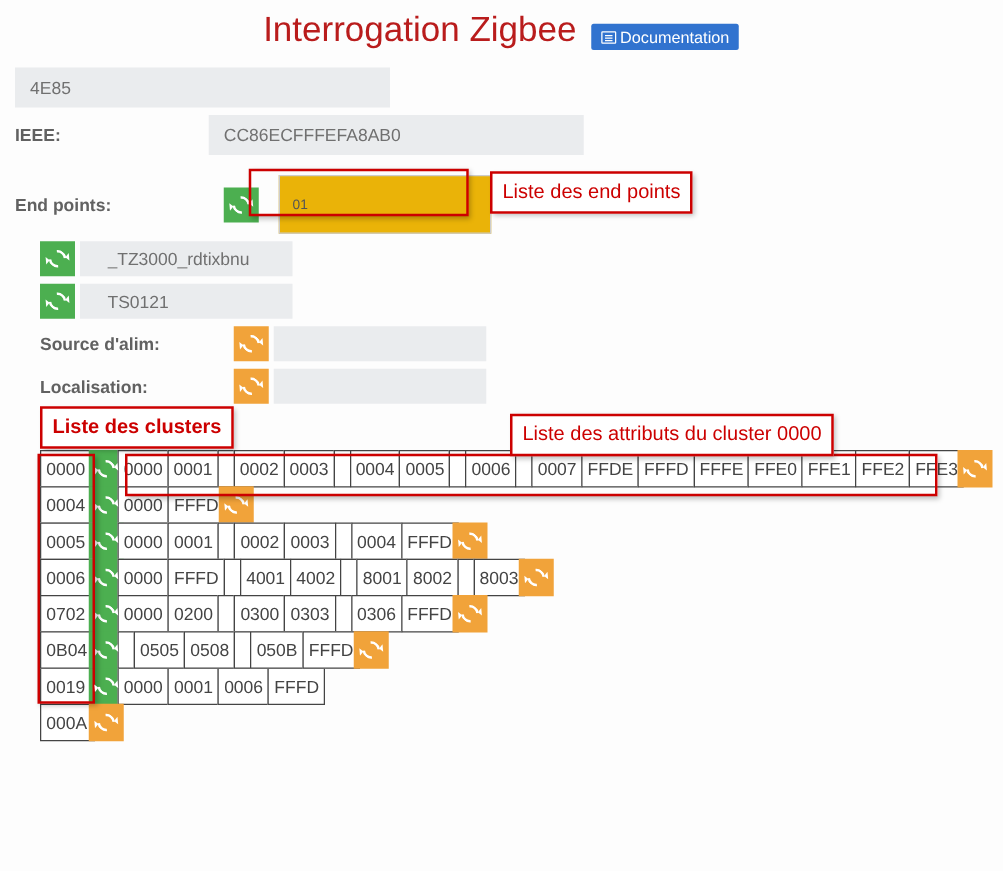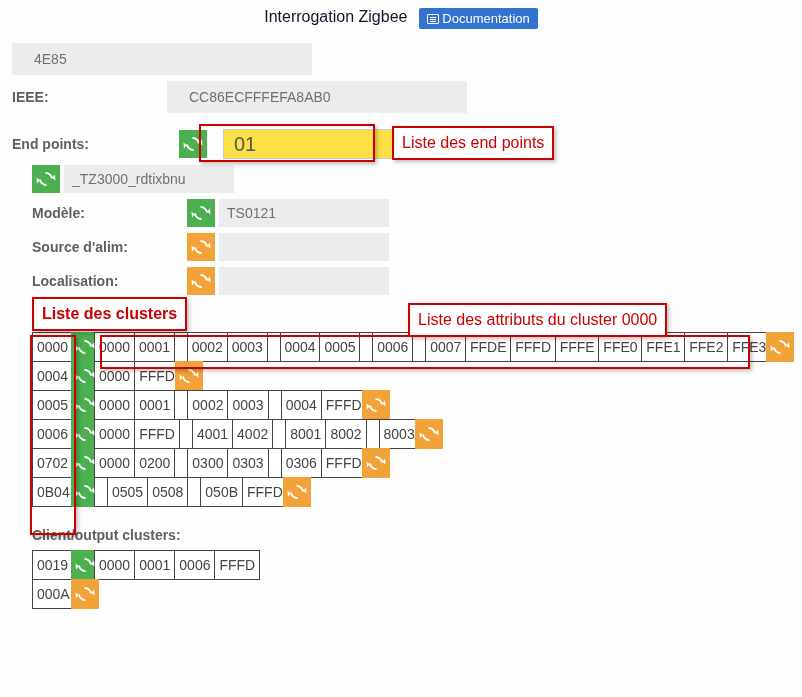--- a/index.html
+++ b/index.html
@@ -17,8 +17,8 @@
   .title-row h1 {
     display: inline;
     font-weight: 400;
-    font-size: 16px;
-    color: #0f172a;
+    font-size: 28px;
+    color: #b91c1c;
     margin: 0;
   }
   .doc-btn {

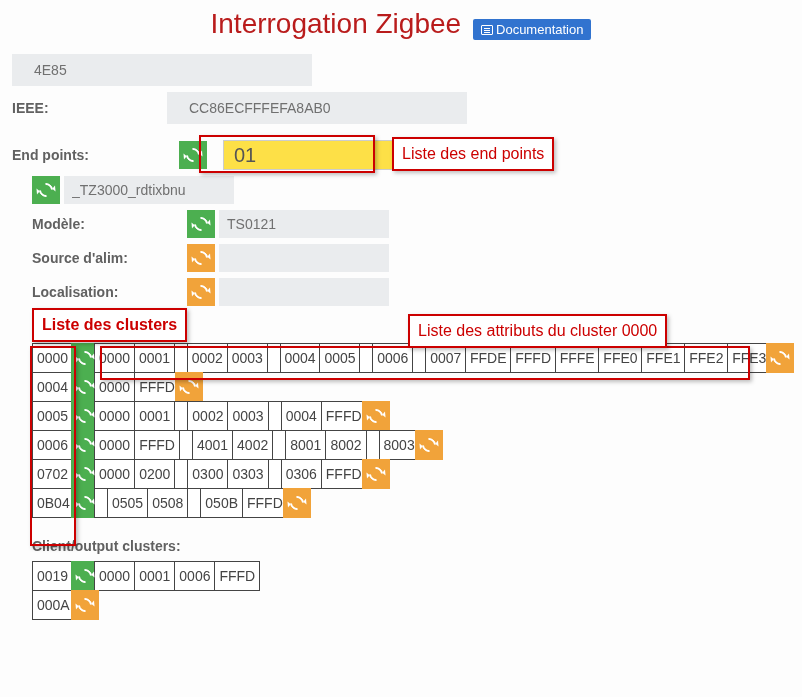--- a/index.html
+++ b/index.html
@@ -57,7 +57,7 @@
   .val-box {
     background: #eaecee;
     color: #707070;
-    padding: 8px 22px;
+    padding: 8px 12px;
     min-width: 300px;
   }
   .sq-btn {

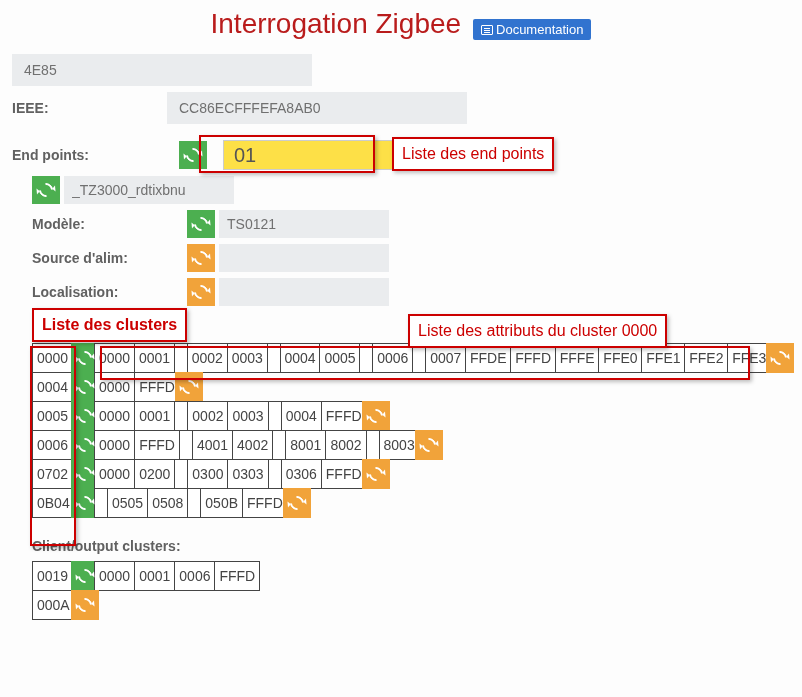--- a/index.html
+++ b/index.html
@@ -88,14 +88,14 @@
   .refresh-icon::before { border-top-color:#fff; top:-3px; right:-2px; transform:rotate(45deg);}
   .refresh-icon::after  { border-bottom-color:#fff; bottom:-3px; left:-2px; transform:rotate(45deg);}
   .ep-input {
-    background: #fde047;
+    background: #eab308;
     border: 1px solid #ccc;
-    height: 30px;
+    height: 47px;
     width: 170px;
     padding: 0 10px;
     margin-left: 4px;
     color: #555;
-    font-size: 20px;
+    font-size: 11px;
   }
   .tight-input {
     background: #eaecee;

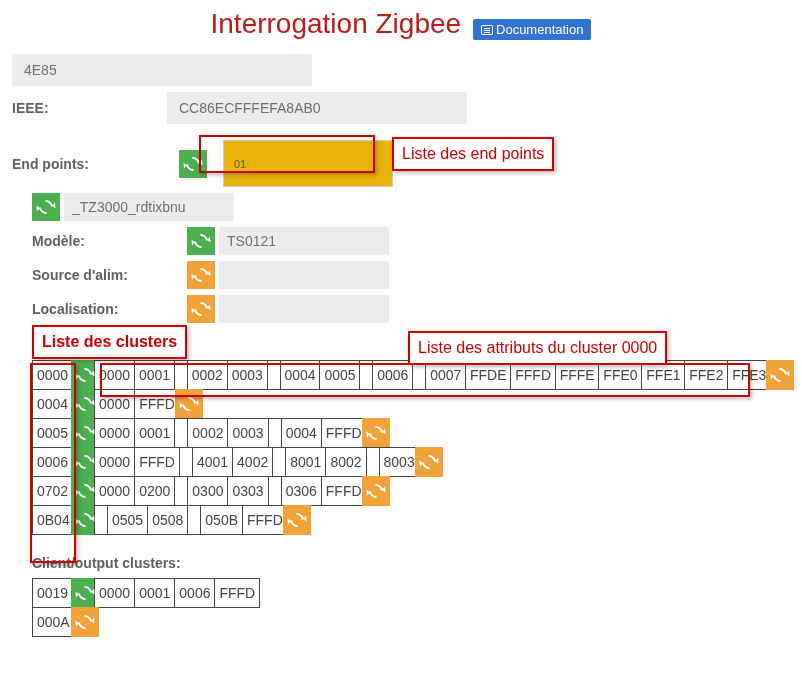--- a/index.html
+++ b/index.html
@@ -102,7 +102,7 @@
     border: none;
     height: 28px;
     width: 170px;
-    padding: 0 8px;
+    padding: 0 22px;
     margin-left: 4px;
     color: #707070;
     font-size: 14px;

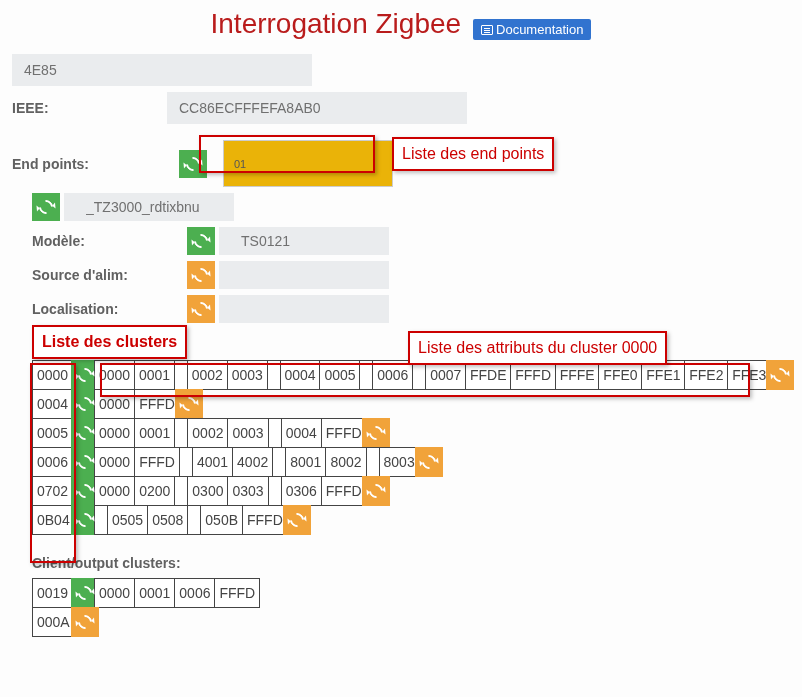--- a/index.html
+++ b/index.html
@@ -193,7 +193,6 @@
   </div>
 
   <div class="row">
-    <div class="label-in">Modèle:</div>
     <div style="width:20px;"></div>
     <span class="sq-btn green">
         <span class="refresh-icon"></span>

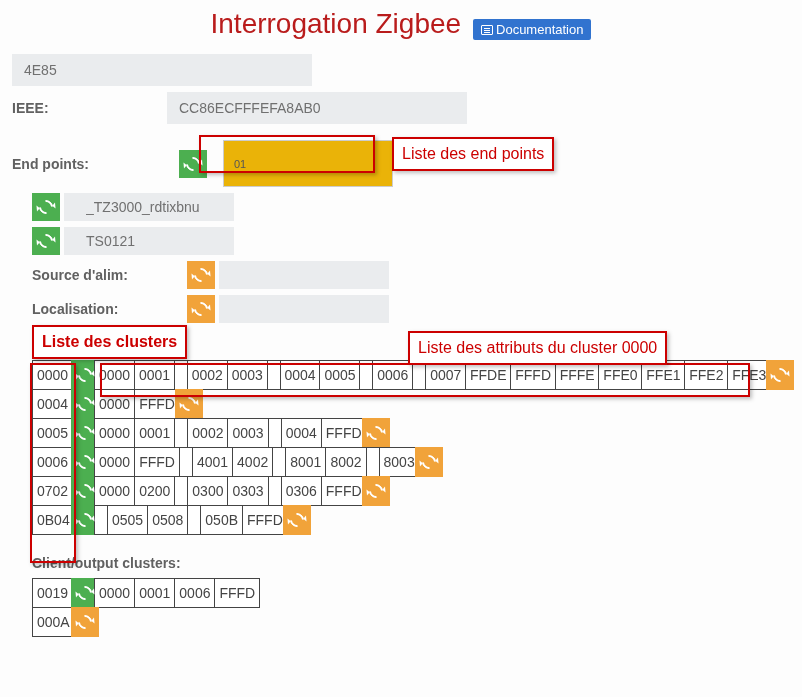--- a/index.html
+++ b/index.html
@@ -361,7 +361,6 @@
     <div class="frame-red" style="left:88px; top:26px; width:650px; height:34px;"></div>
   </div>
 
-  <div class="section-title indent" style="margin-top:20px;">Client/output clusters:</div>
   <div id="client-clusters">
       <div class="cluster-row">
         <div class="cell first">0019</div>

